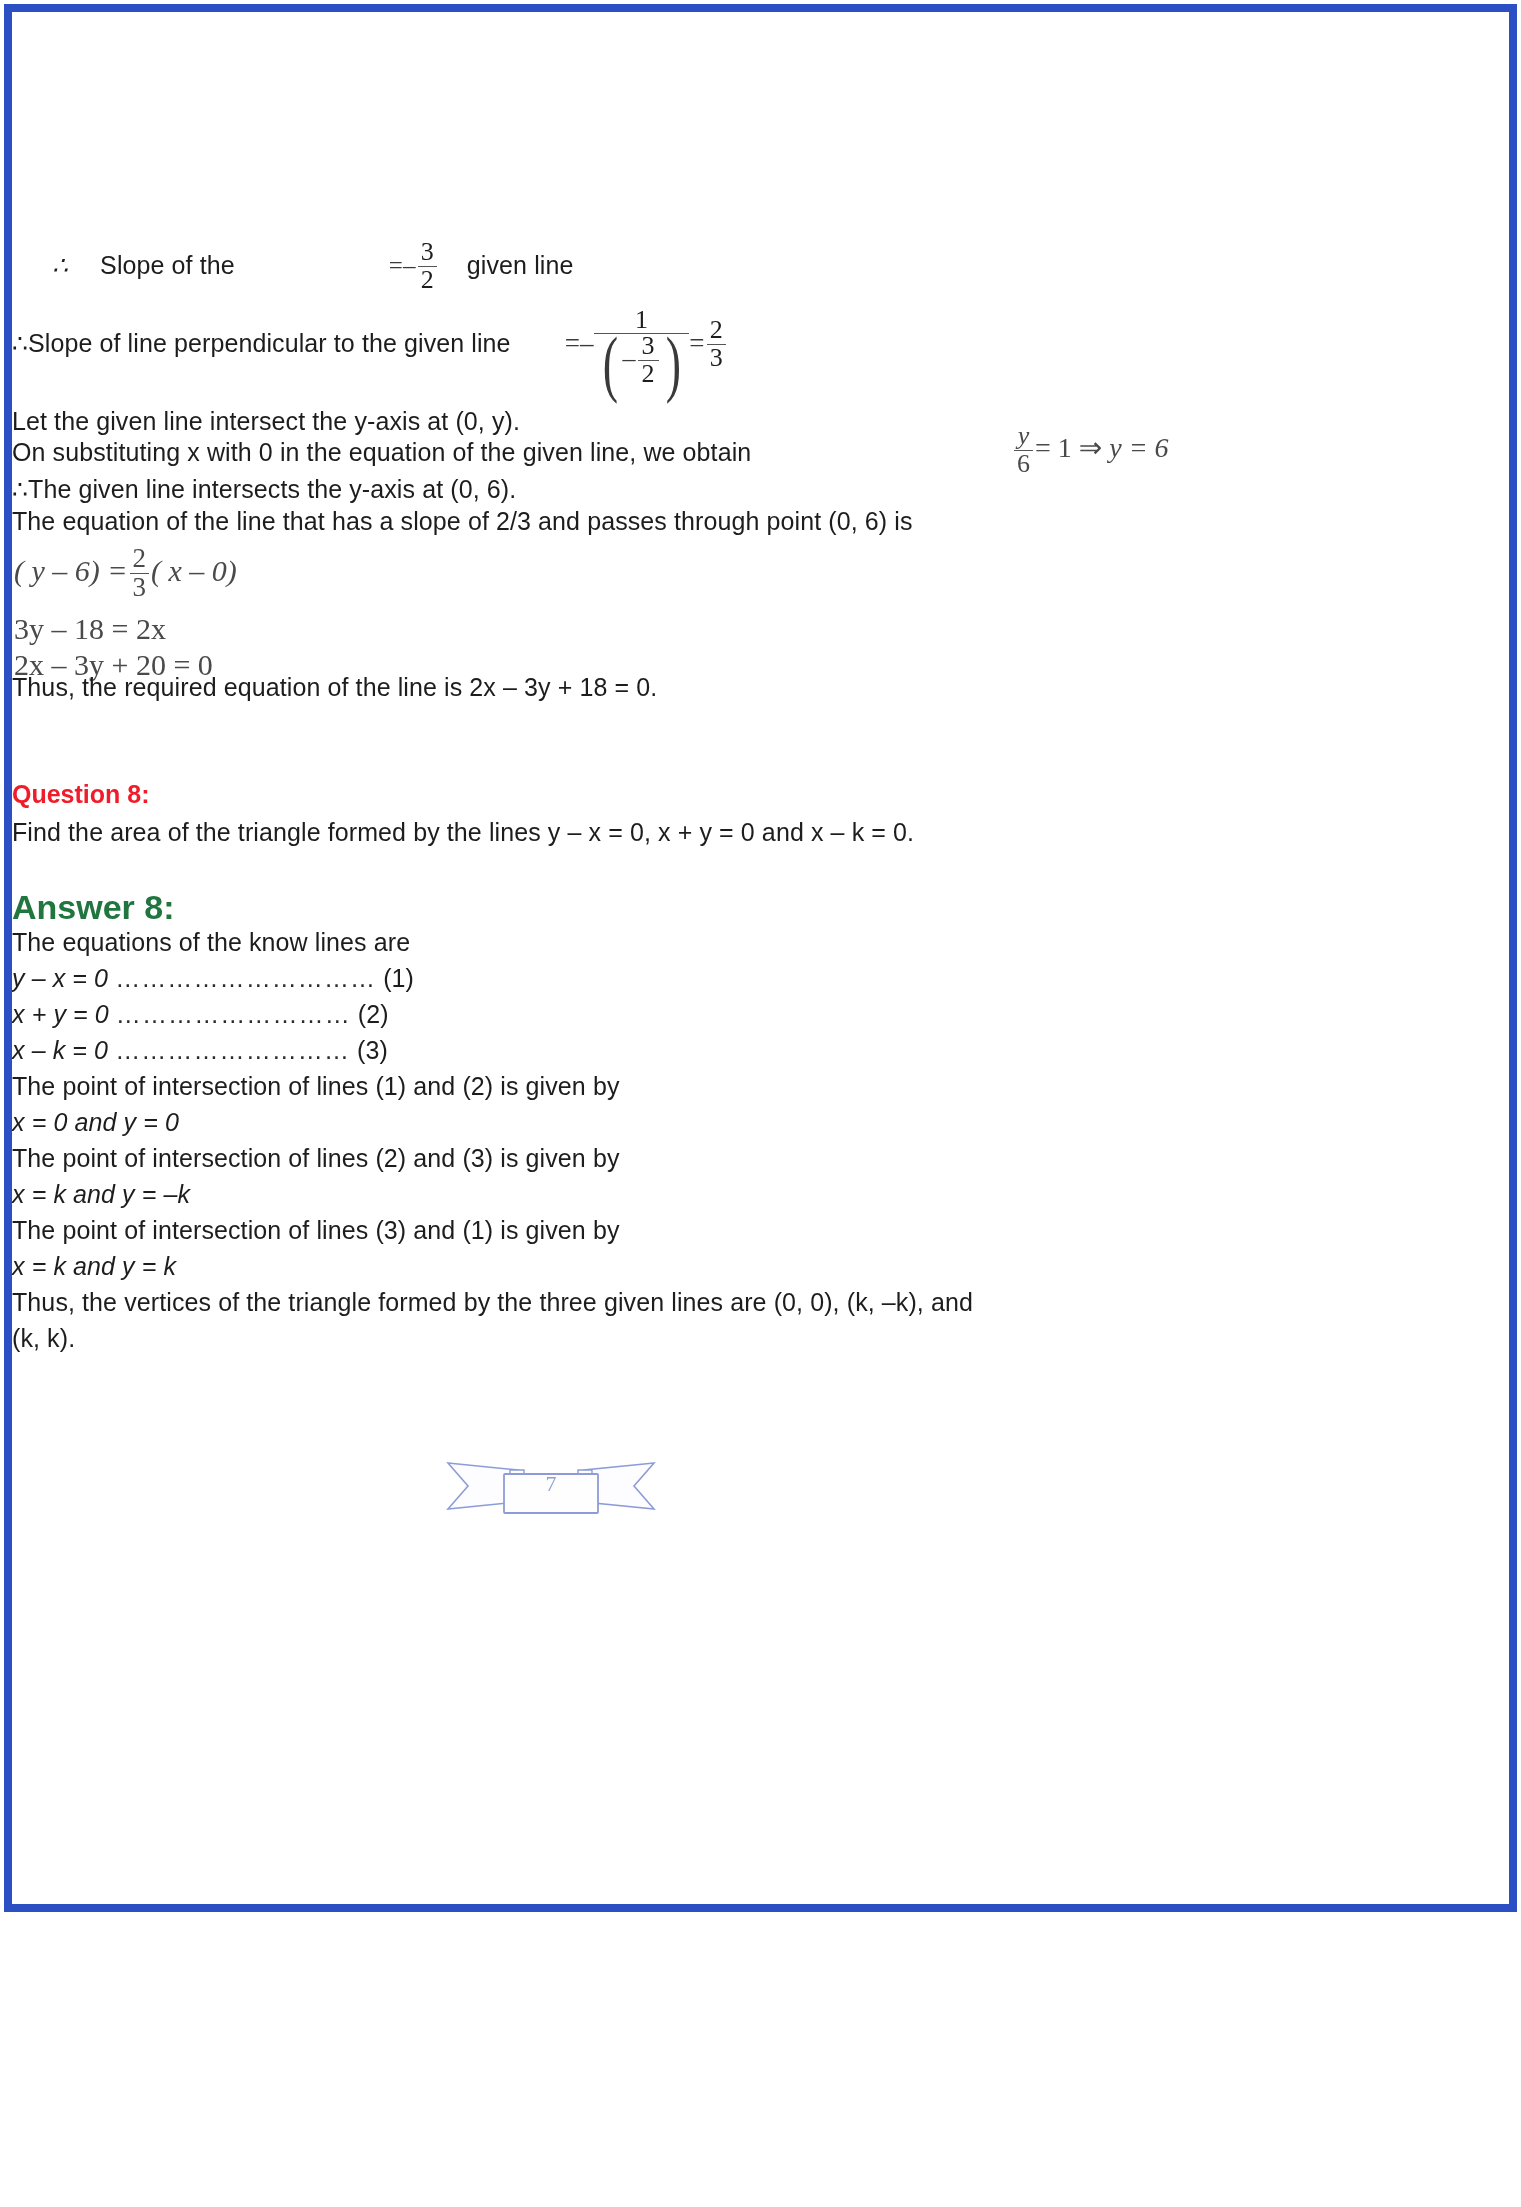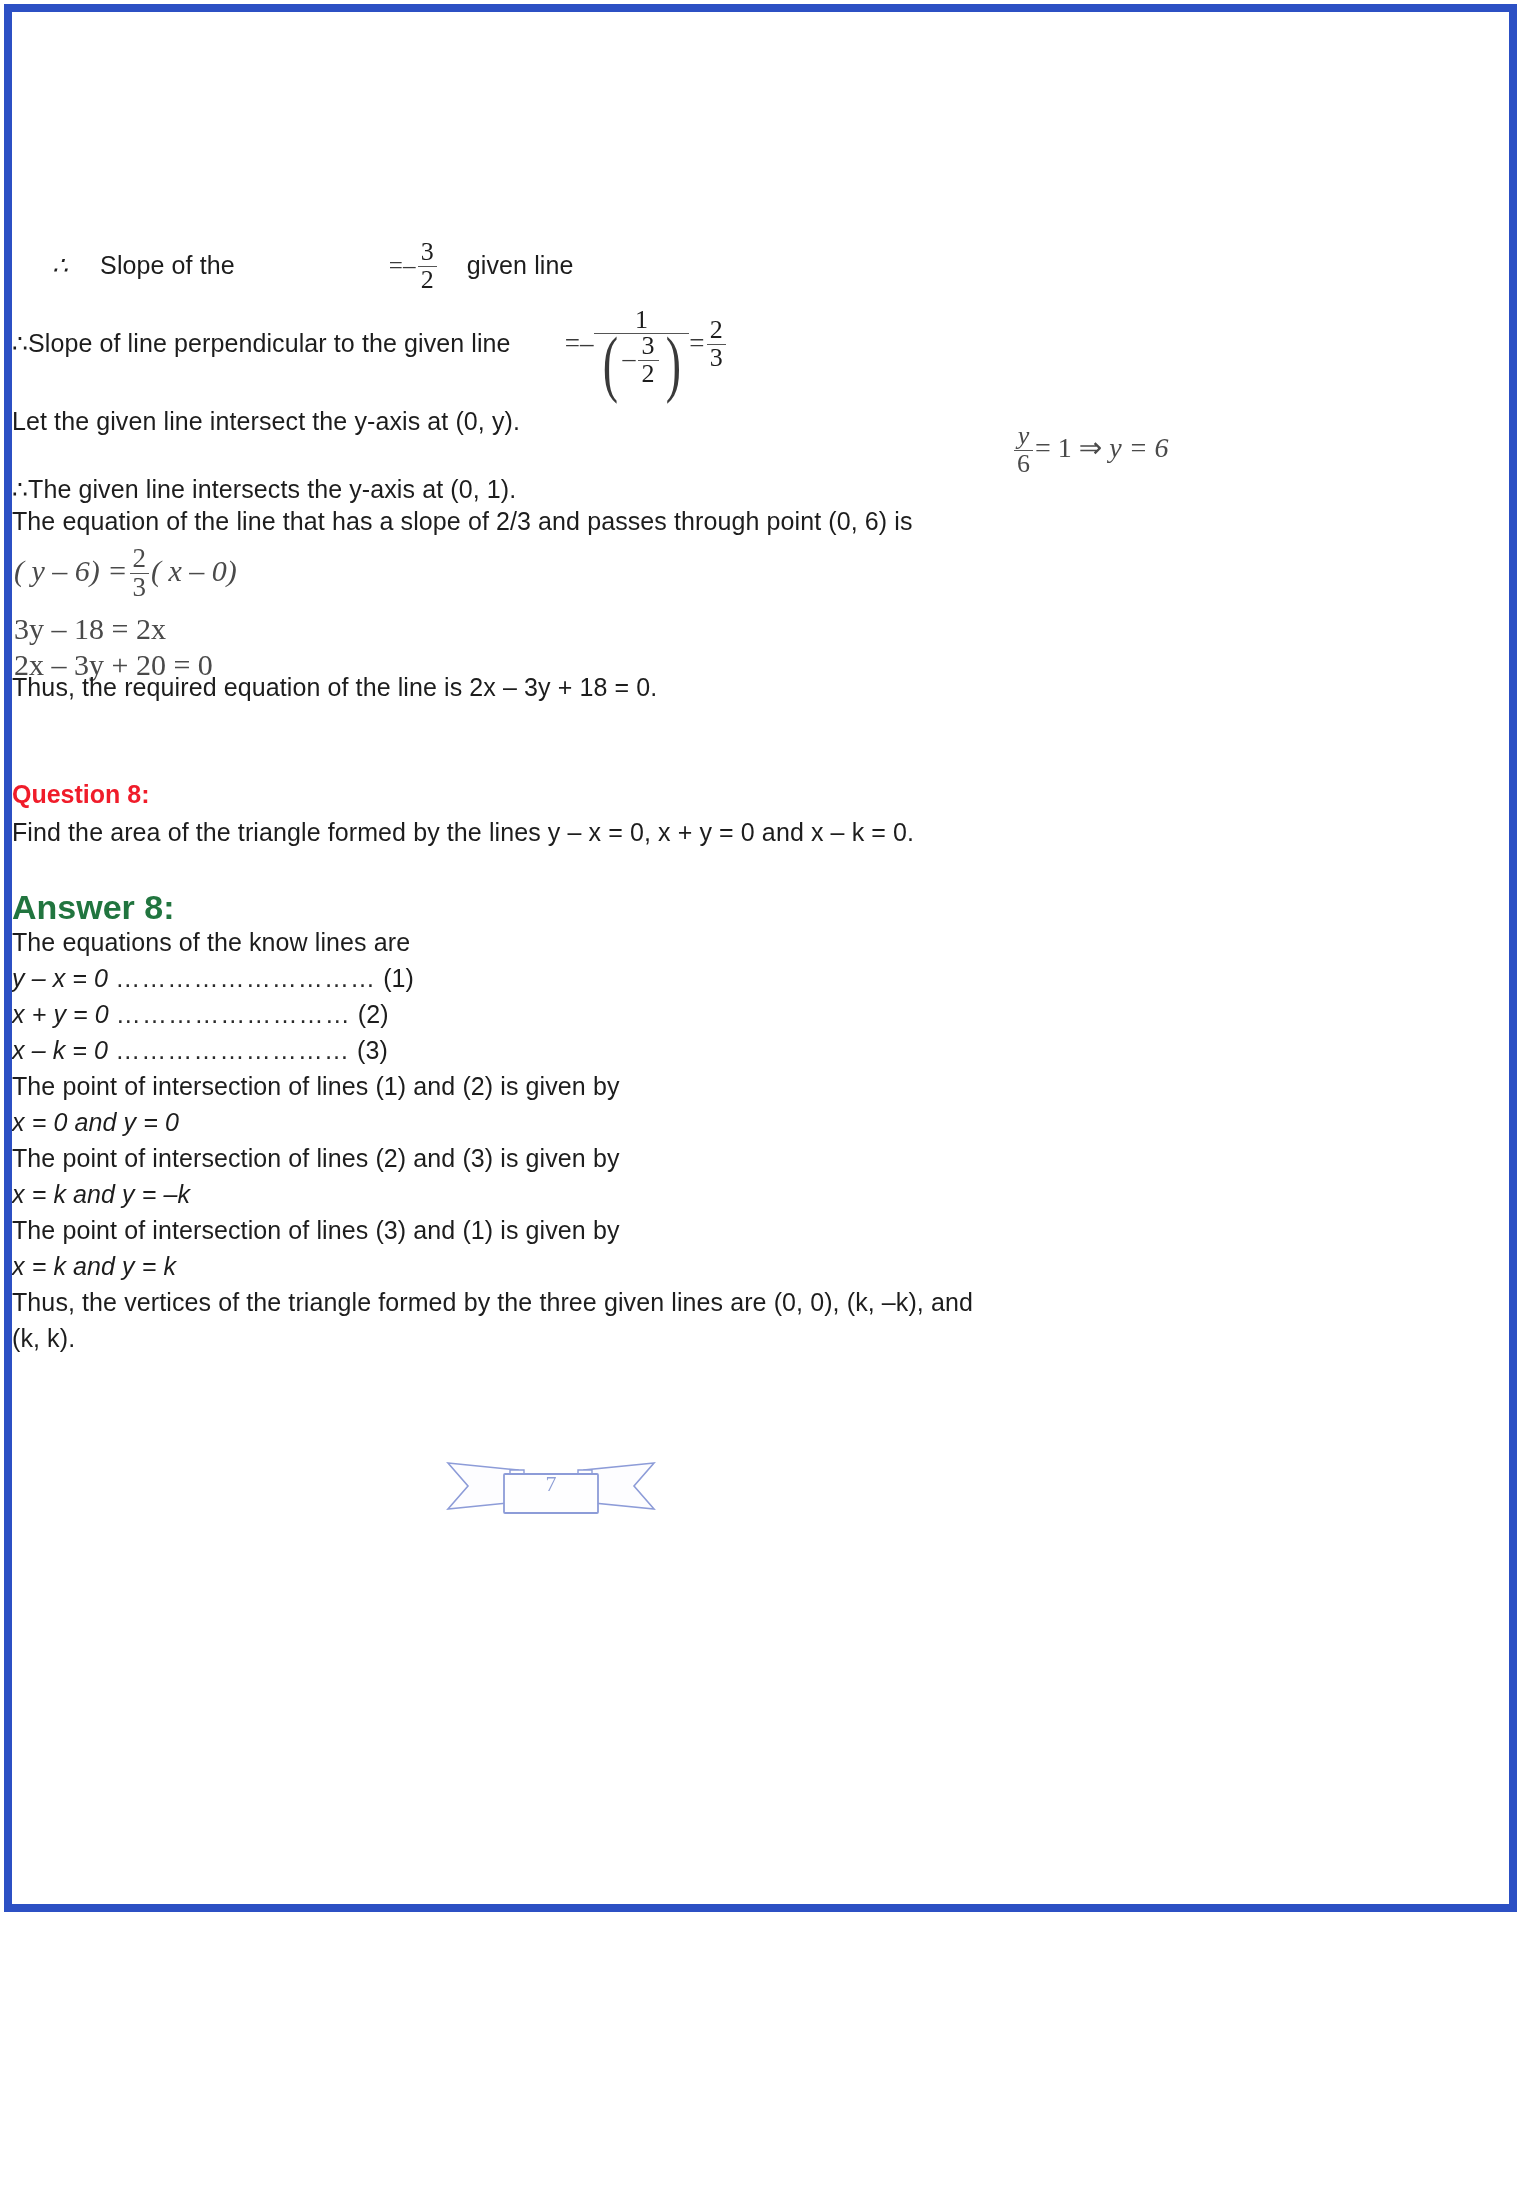--- a/index.html
+++ b/index.html
@@ -181,6 +181,7 @@
 
     <div class="txt" style="left:0px; top:393px;">Let the given line intersect the y-axis at (0, y).</div>
 
+    <div class="txt" style="left:0px; top:424px;">On substituting x with 0 in the equation of the given line, we obtain</div>
 
     <div class="eqblock" style="left:1000px; top:412px; font-size:28px;">
       <span class="frac" style="font-size:26px;"><span class="num it">y</span><span class="den">6</span></span><span>= 1</span>

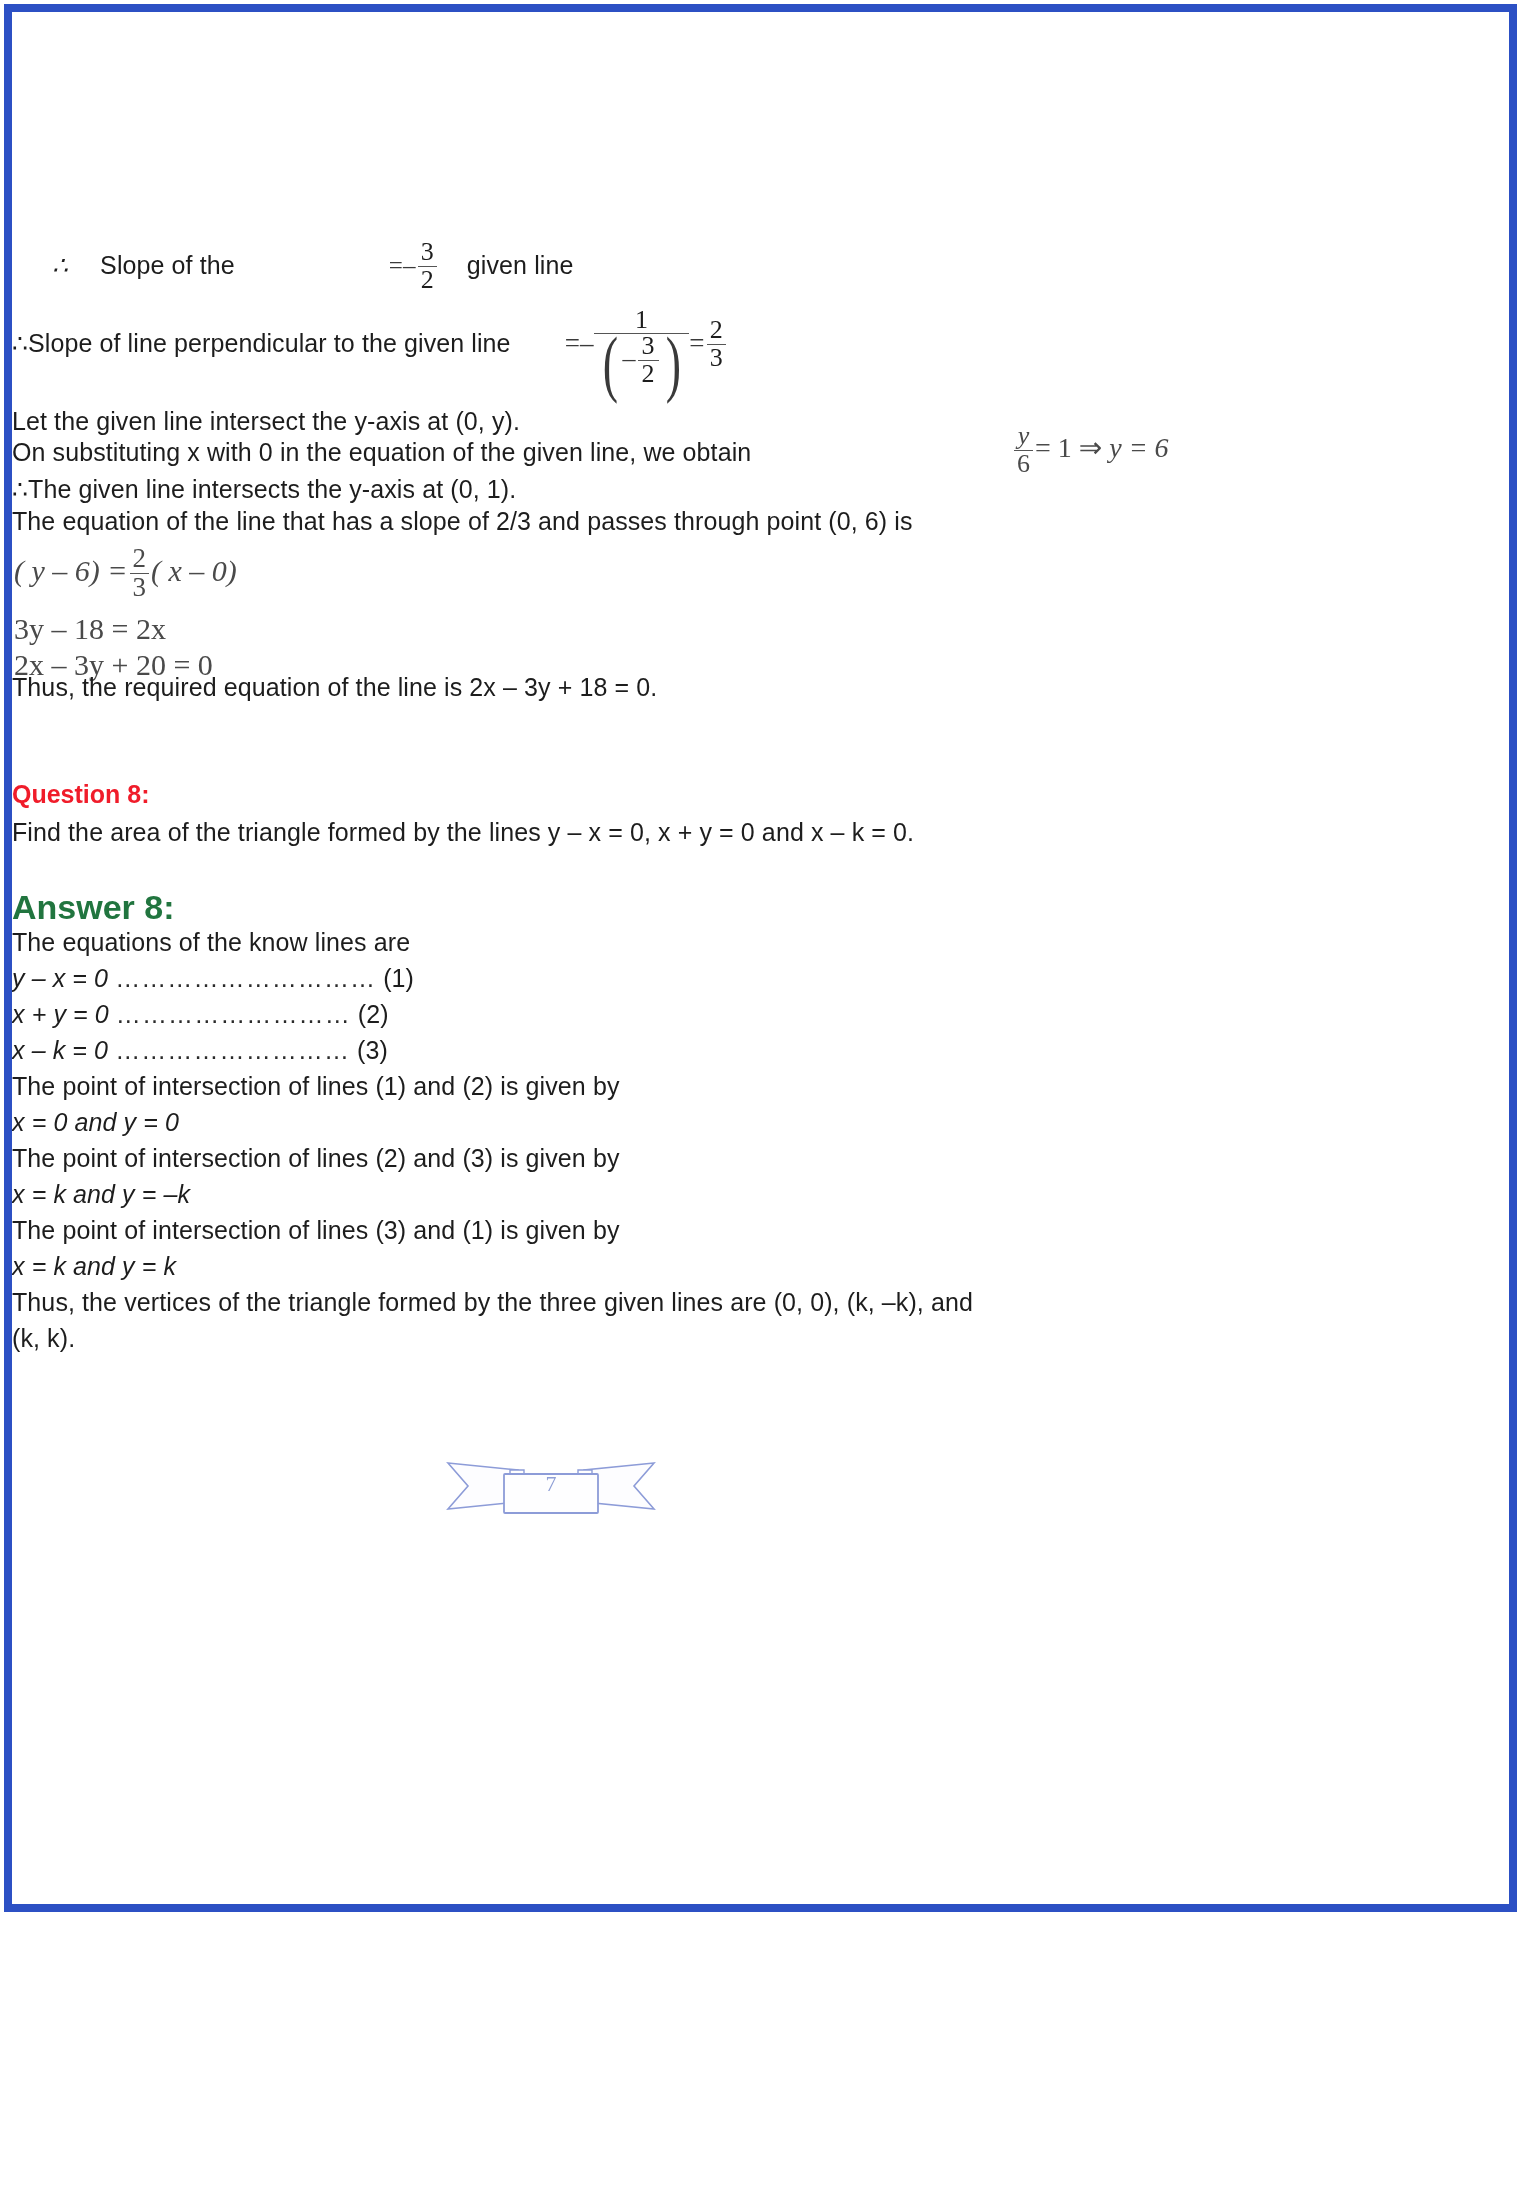--- a/index.html
+++ b/index.html
@@ -189,7 +189,7 @@
       <span class="it">y = 6</span>
     </div>
 
-    <div class="txt" style="left:0px; top:461px;">∴The given line intersects the y-axis at (0, 1).</div>
+    <div class="txt" style="left:0px; top:461px;">∴The given line intersects the y-axis at (0, 6).</div>
 
     <div class="txt" style="left:0px; top:493px;">The equation of the line that has a slope of 2/3 and passes through point (0, 6) is</div>
 

